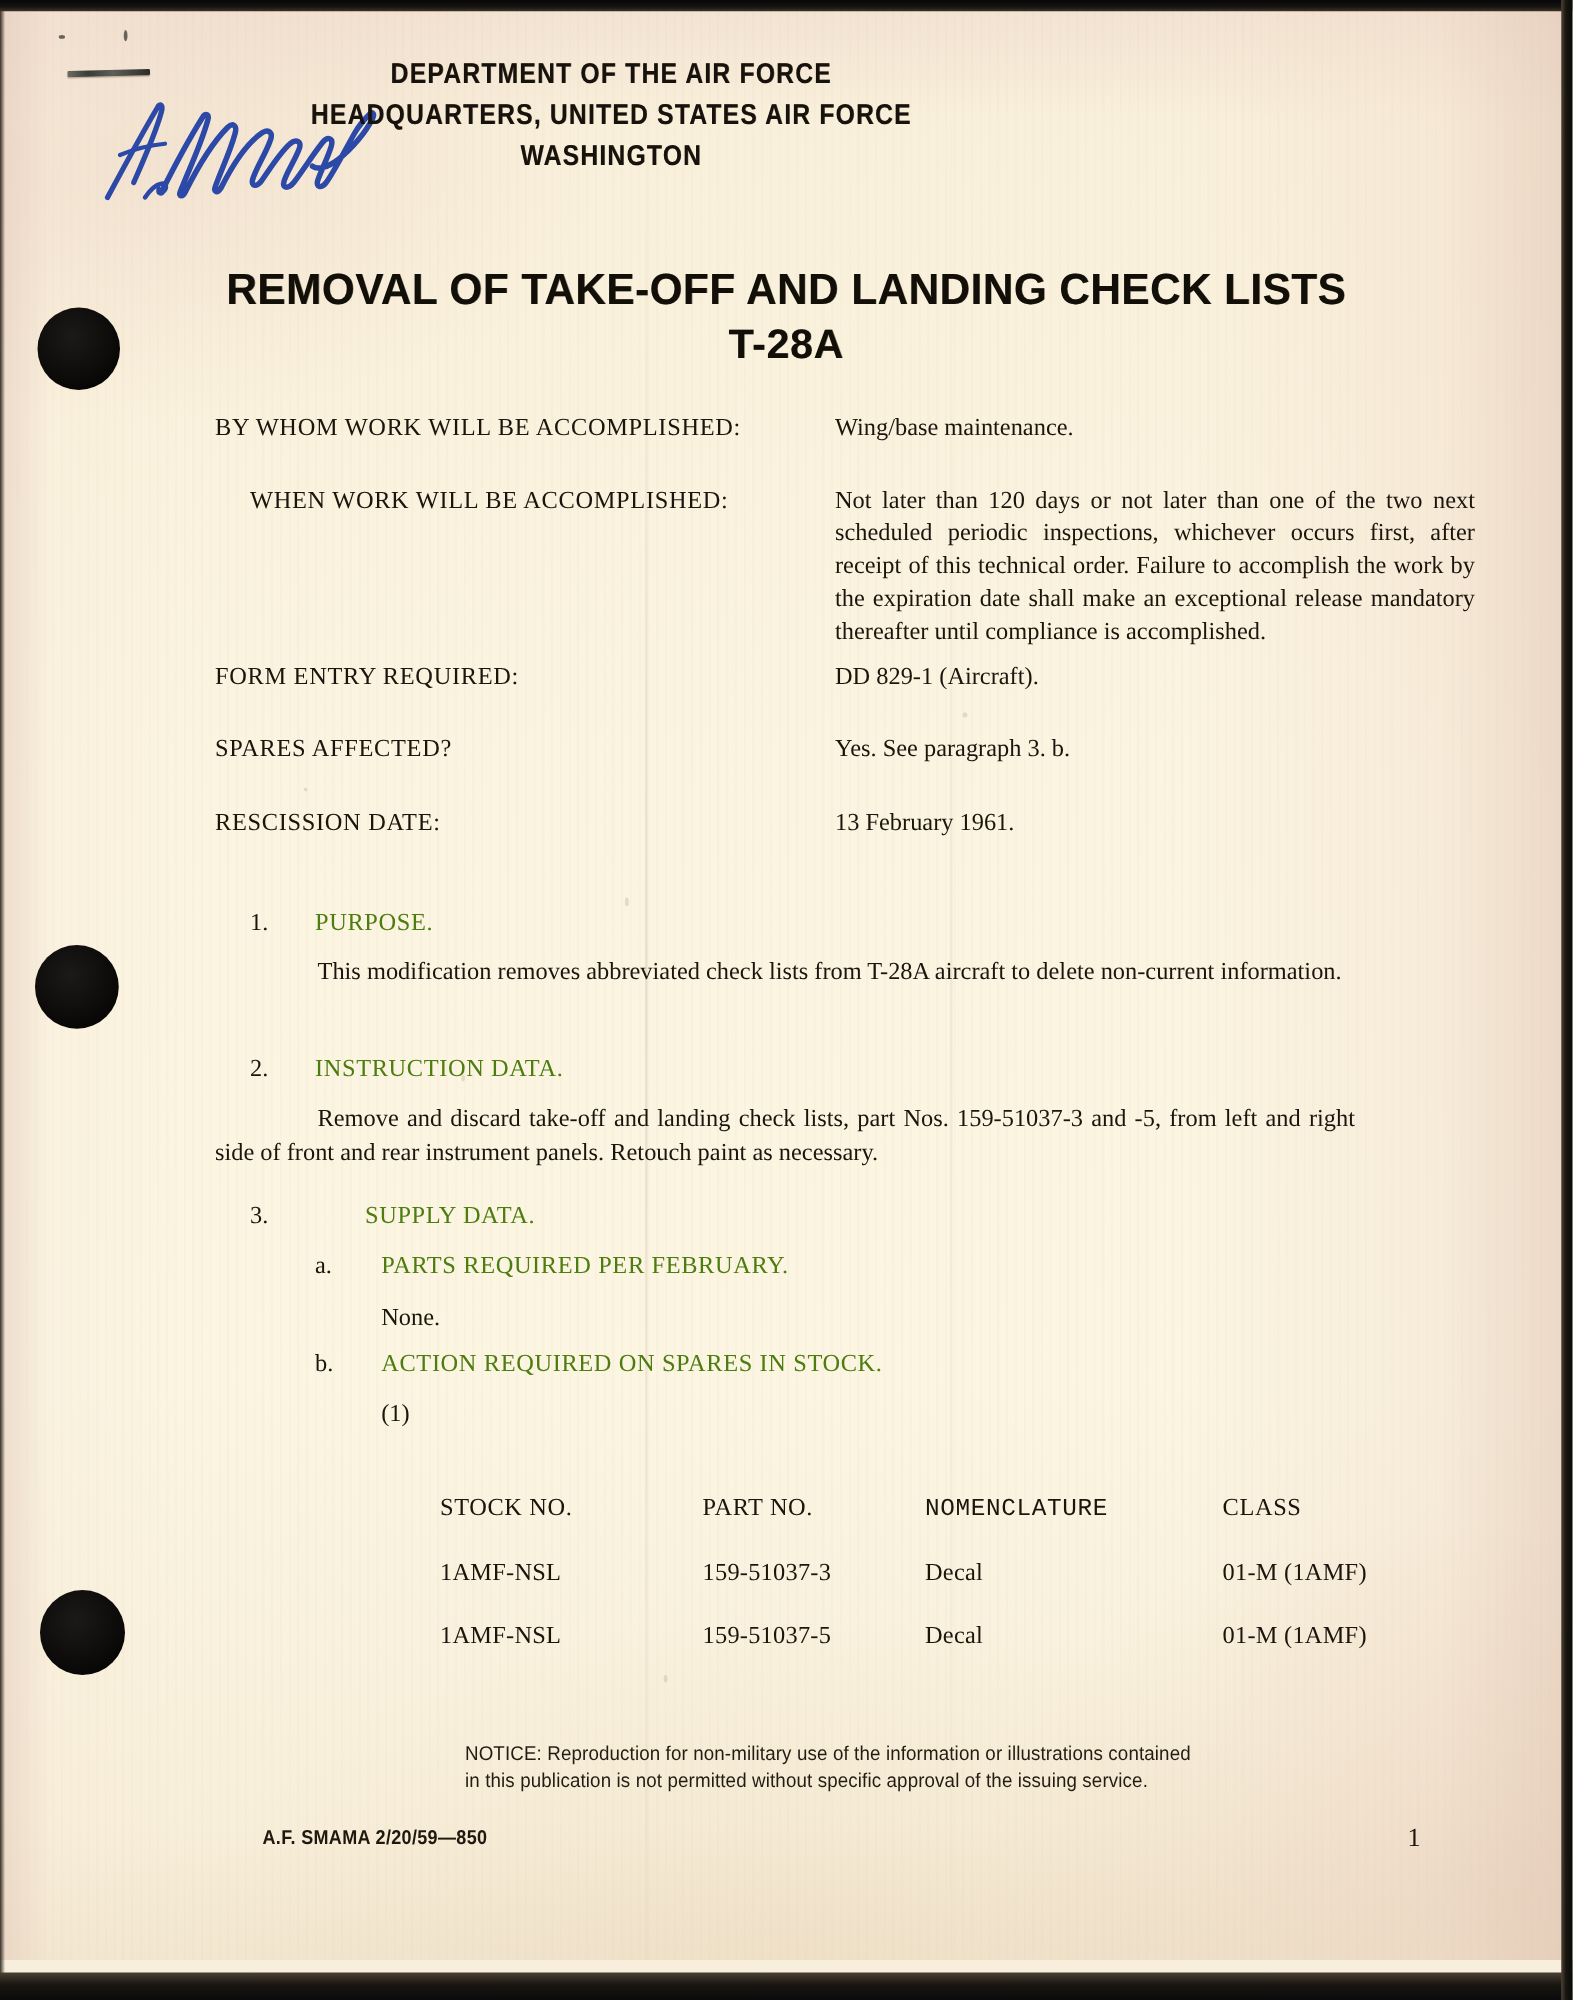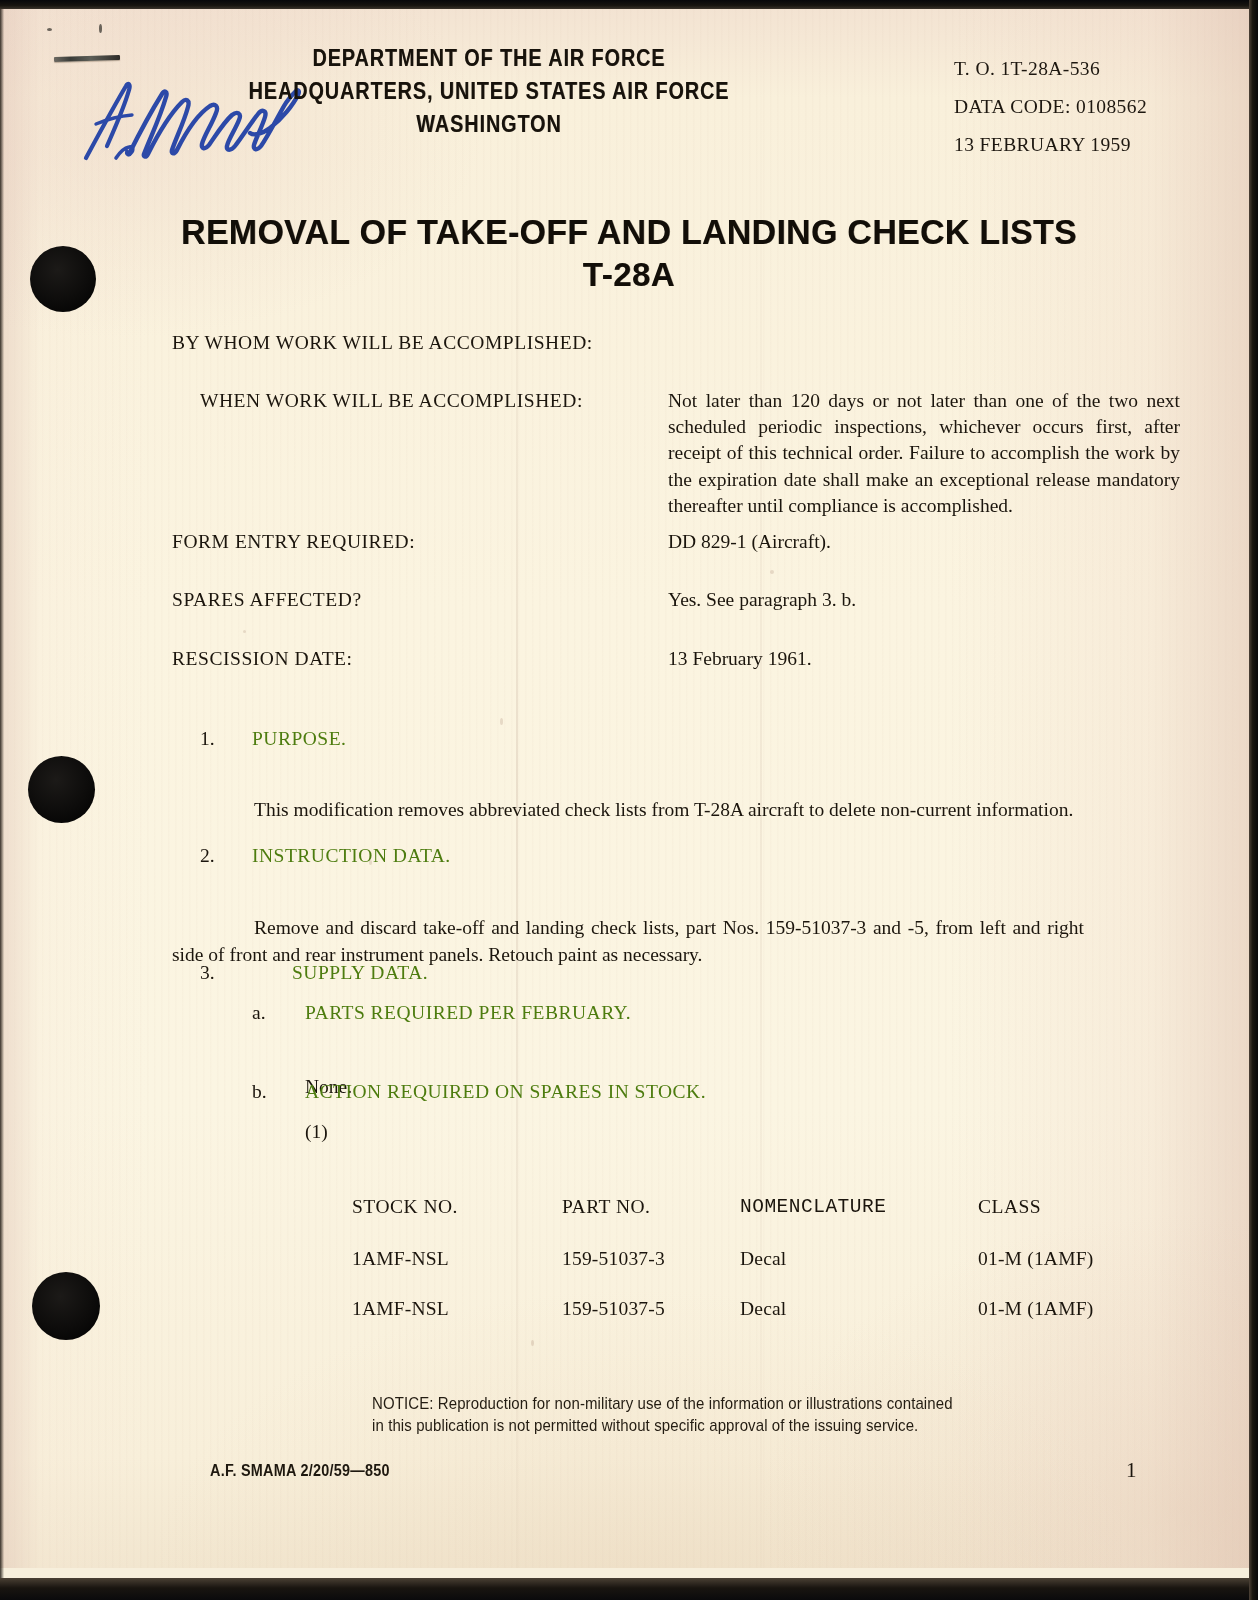--- a/index.html
+++ b/index.html
@@ -323,11 +323,6 @@
     <div class="hdr-line-3">WASHINGTON</div>
   </div>
 
-  <div class="hdr-right">
-    <div>T. O.  1T-28A-536</div>
-    <div>DATA CODE:  0108562</div>
-    <div>13 FEBRUARY 1959</div>
-  </div>
 
   <div class="title1">REMOVAL OF TAKE-OFF AND LANDING CHECK LISTS</div>
   <div class="title2">T-28A</div>

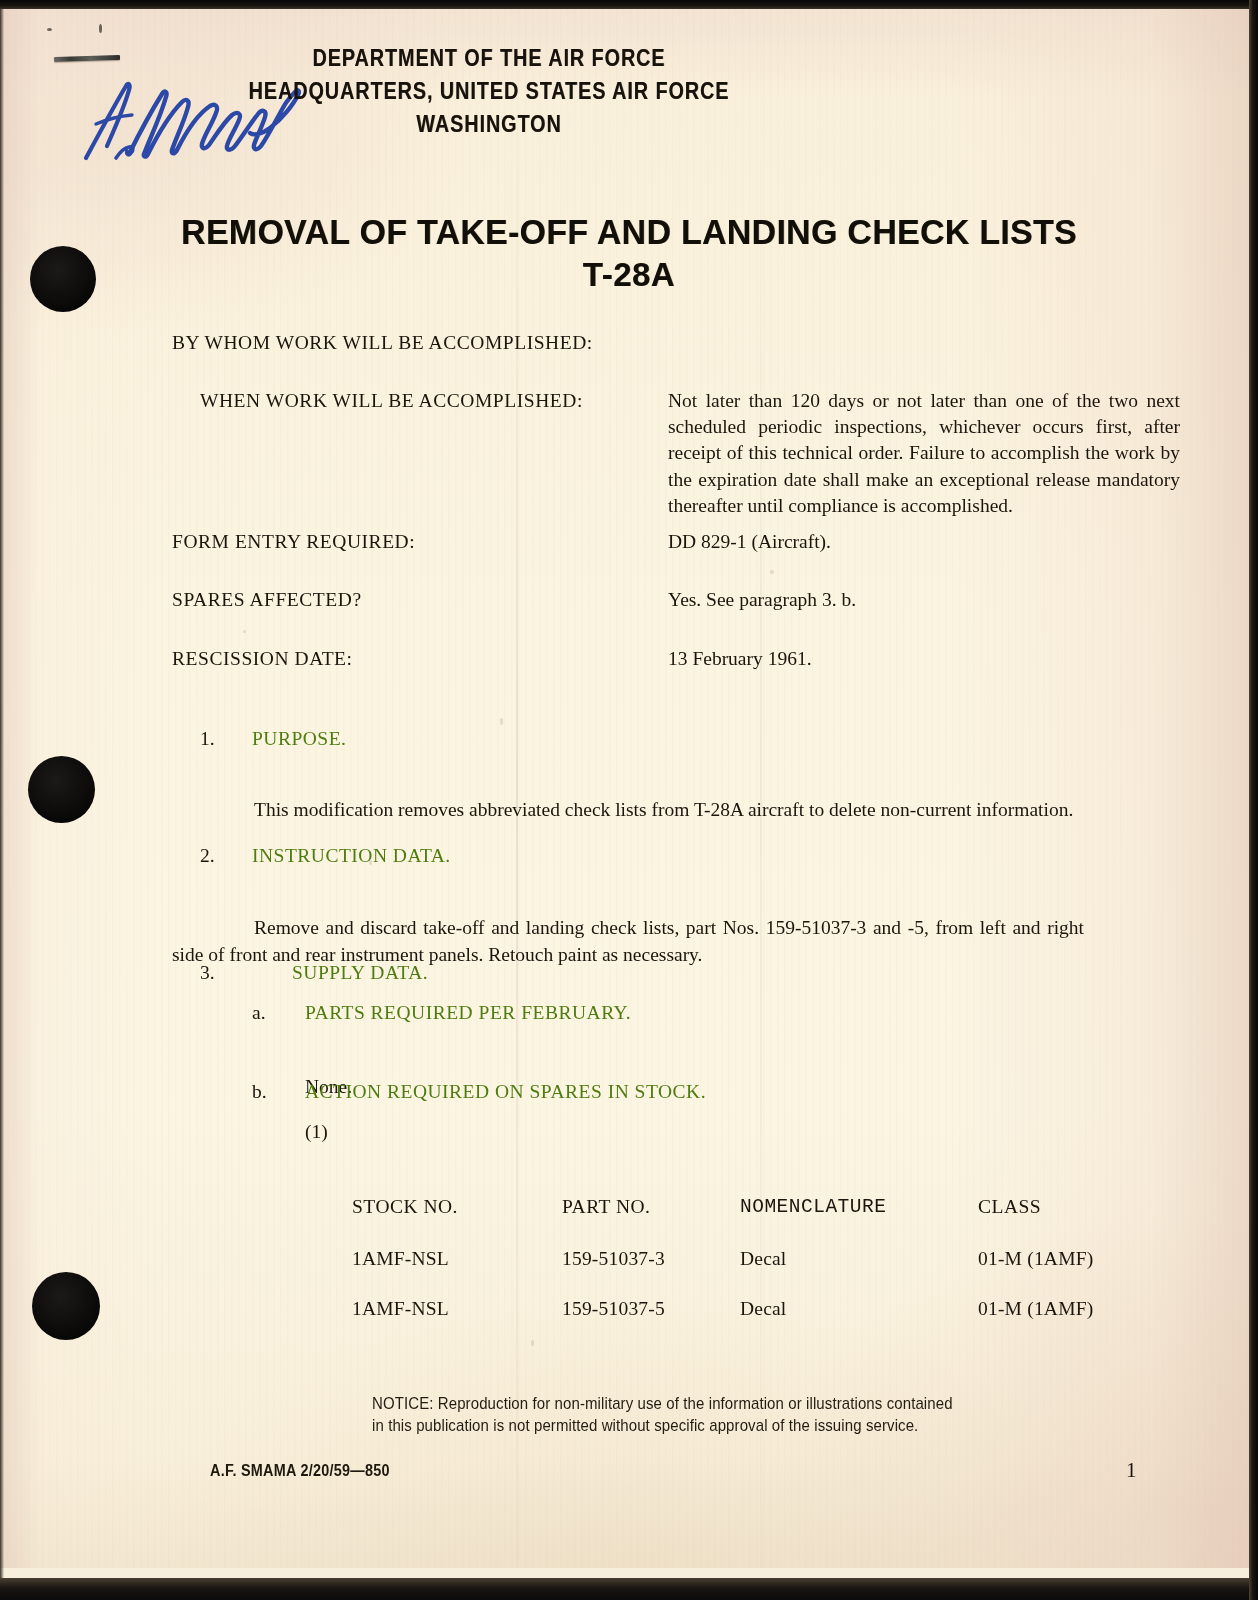--- a/index.html
+++ b/index.html
@@ -328,6 +328,7 @@
   <div class="title2">T-28A</div>
 
   <div class="field-label" style="top:332px;">BY WHOM WORK WILL BE ACCOMPLISHED:</div>
+  <div class="field-value" style="top:330px;">Wing/base maintenance.</div>
 
   <div class="field-label" style="top:390px;margin-left:28px;">WHEN WORK WILL BE ACCOMPLISHED:</div>
   <div class="field-value just" style="top:388px; width:512px;">Not later than 120 days or not later than one of the two next scheduled periodic inspections, whichever occurs first, after receipt of this technical order.  Failure to accomplish the work by the expiration date shall make an exceptional release mandatory thereafter until compliance is accomplished.</div>

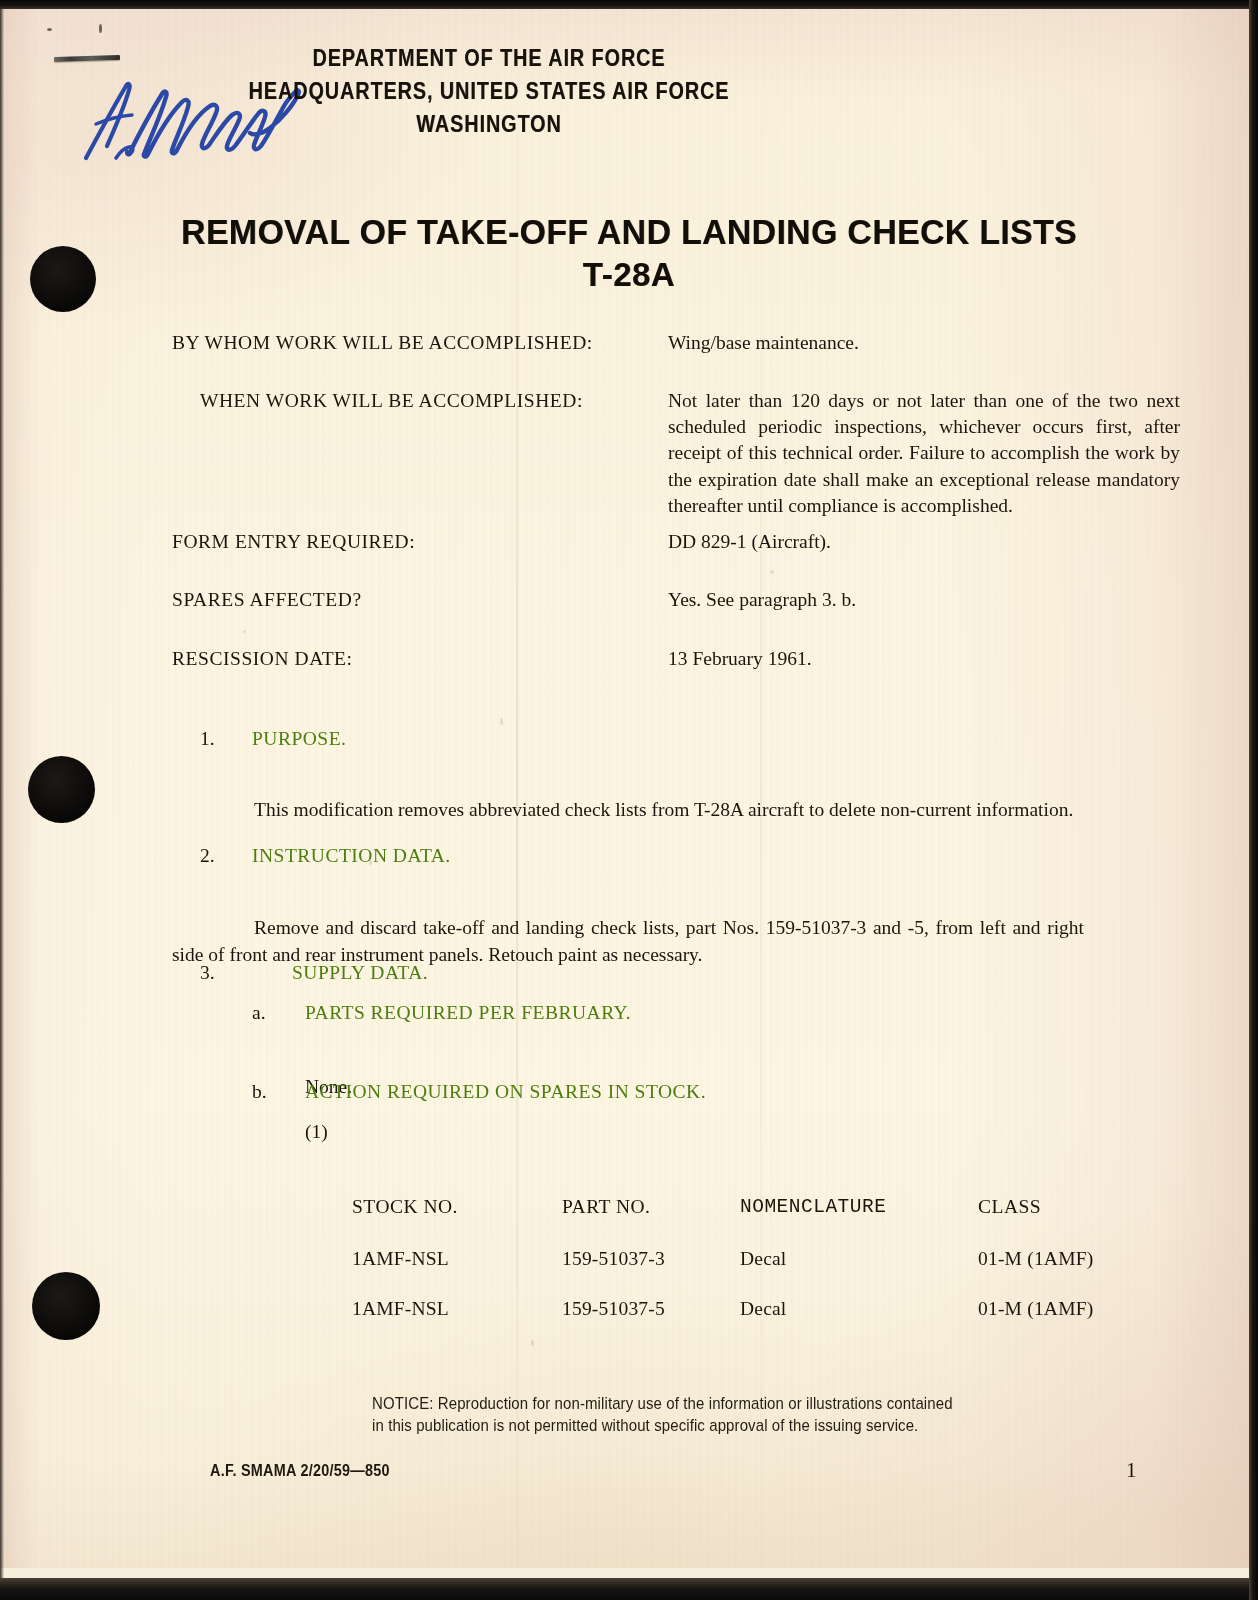--- a/index.html
+++ b/index.html
@@ -197,7 +197,6 @@
     line-height: 26.5px;
     color: #1b150d;
     text-align: justify;
-    margin-top: 32px;
   }
   
   .tbl {

